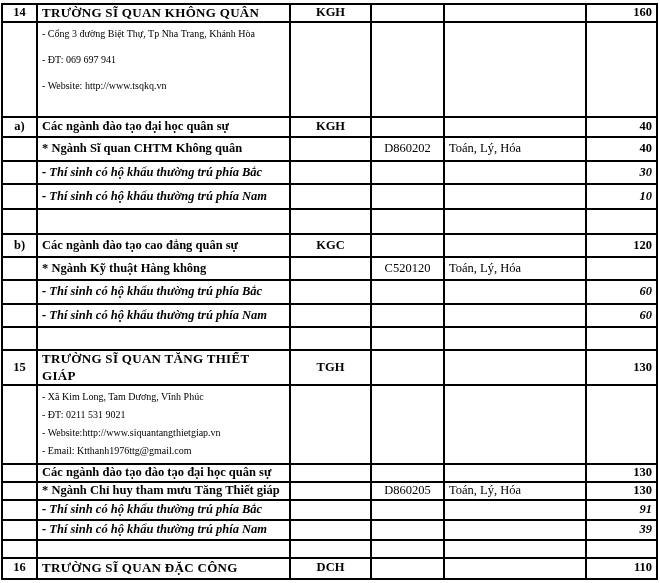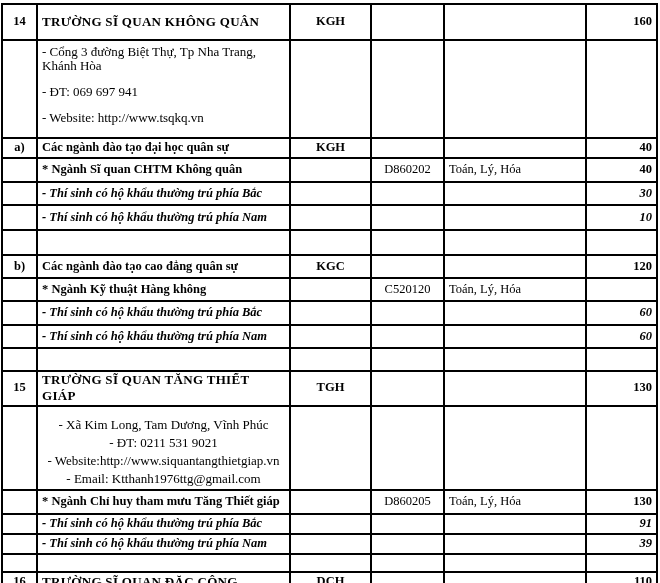--- a/index.html
+++ b/index.html
@@ -76,7 +76,7 @@
       <col style="width:71px">
     </colgroup>
     <tbody>
-        <tr class="r-school" style="height: 36px; padding-left: 48px;">
+        <tr class="r-school" style="height: 18px; padding-left: 48px;">
           <td class="c-num">14</td>
           <td class="c-name">TRƯỜNG SĨ QUAN KHÔNG QUÂN</td>
           <td class="c-code">KGH</td>

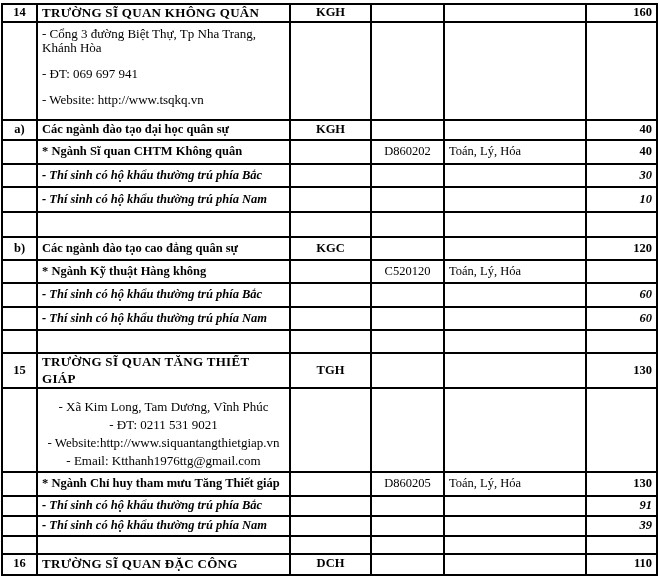--- a/index.html
+++ b/index.html
@@ -49,7 +49,7 @@
   tr.r-sub    td.c-quota{ font-style: italic; }
   tr.r-address-spaced td, tr.r-address-tight td {
     vertical-align: top;
-    font-size: 13px;
+    font-size: 10px;
   }
   tr.r-address-spaced td.c-name p {
     margin: 0 0 12px 0;

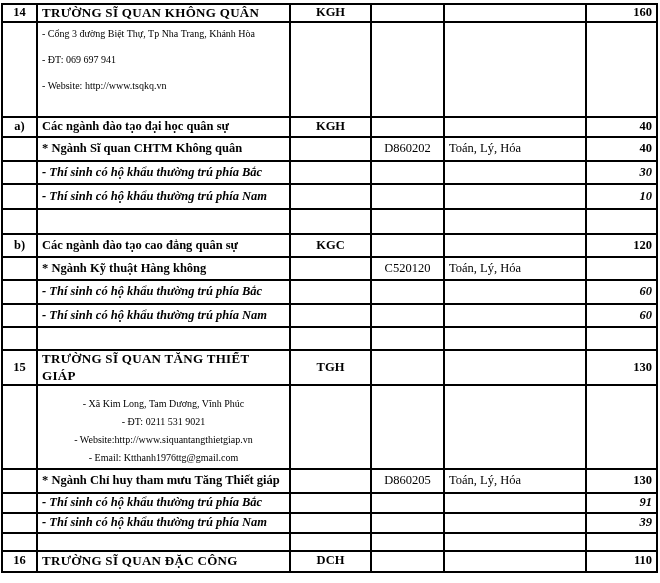--- a/index.html
+++ b/index.html
@@ -60,7 +60,7 @@
     margin: 0 0 3px 0;
     line-height: 15px;
   }
-  tr.r-address-tight td.c-name { padding-top: 10px; text-align: center; }
+  tr.r-address-tight td.c-name { padding-top: 3px; }
 </style>
 </head>
 <body>

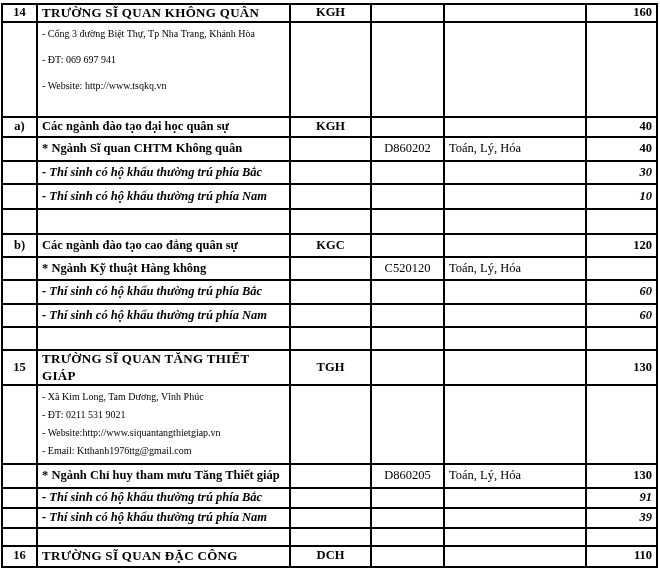--- a/index.html
+++ b/index.html
@@ -197,6 +197,14 @@
           <td class="c-subjects"></td>
           <td class="c-quota"></td>
         </tr>
+        <tr class="r-group" style="height: 18px;">
+          <td class="c-num"></td>
+          <td class="c-name">Các ngành đào tạo đào tạo đại học quân sự</td>
+          <td class="c-code"></td>
+          <td class="c-mcode"></td>
+          <td class="c-subjects"></td>
+          <td class="c-quota">130</td>
+        </tr>
         <tr class="r-major" style="height: 24px;">
           <td class="c-num"></td>
           <td class="c-name">* Ngành Chỉ huy tham mưu Tăng Thiết giáp</td>

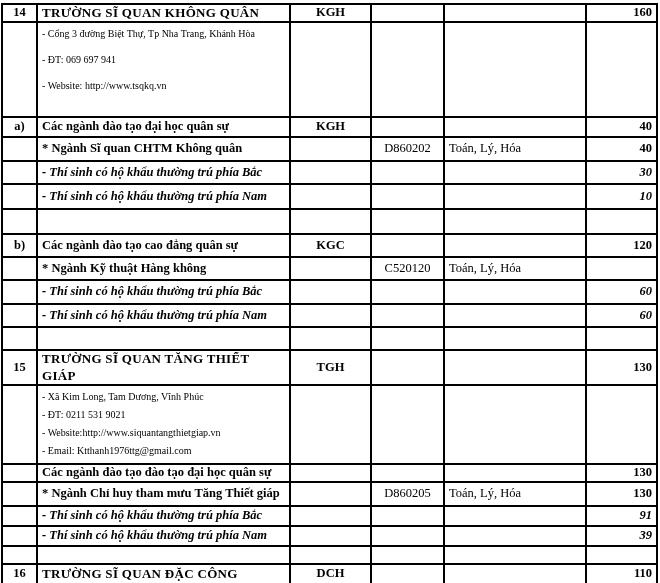--- a/index.html
+++ b/index.html
@@ -205,7 +205,7 @@
           <td class="c-subjects"></td>
           <td class="c-quota">130</td>
         </tr>
-        <tr class="r-major" style="height: 24px;">
+        <tr class="r-major" style="height: 18px;">
           <td class="c-num"></td>
           <td class="c-name">* Ngành Chỉ huy tham mưu Tăng Thiết giáp</td>
           <td class="c-code"></td>

